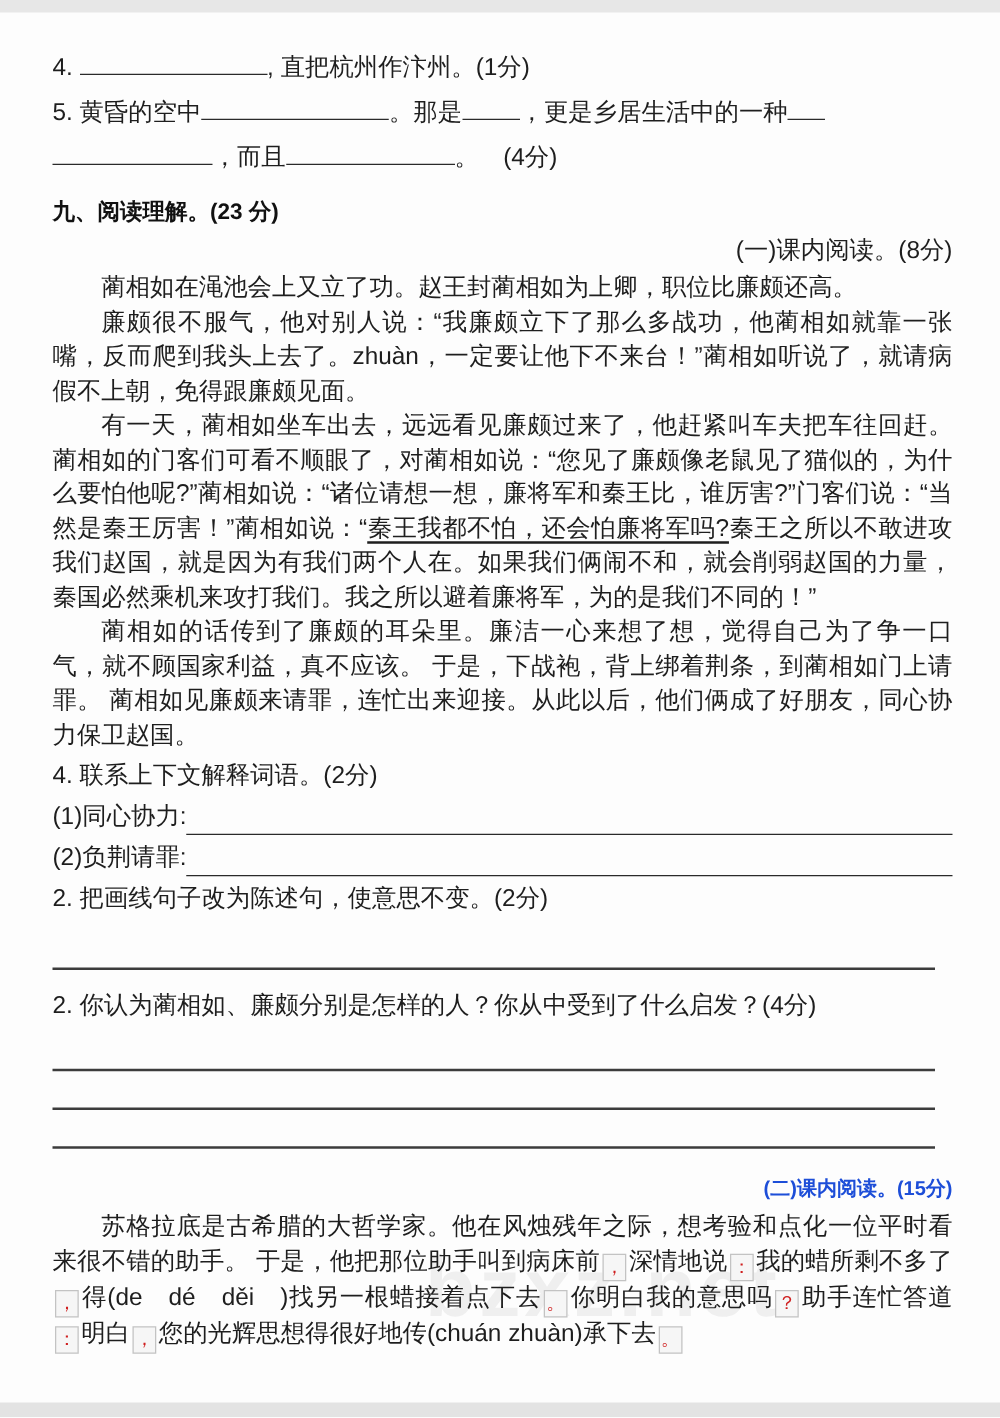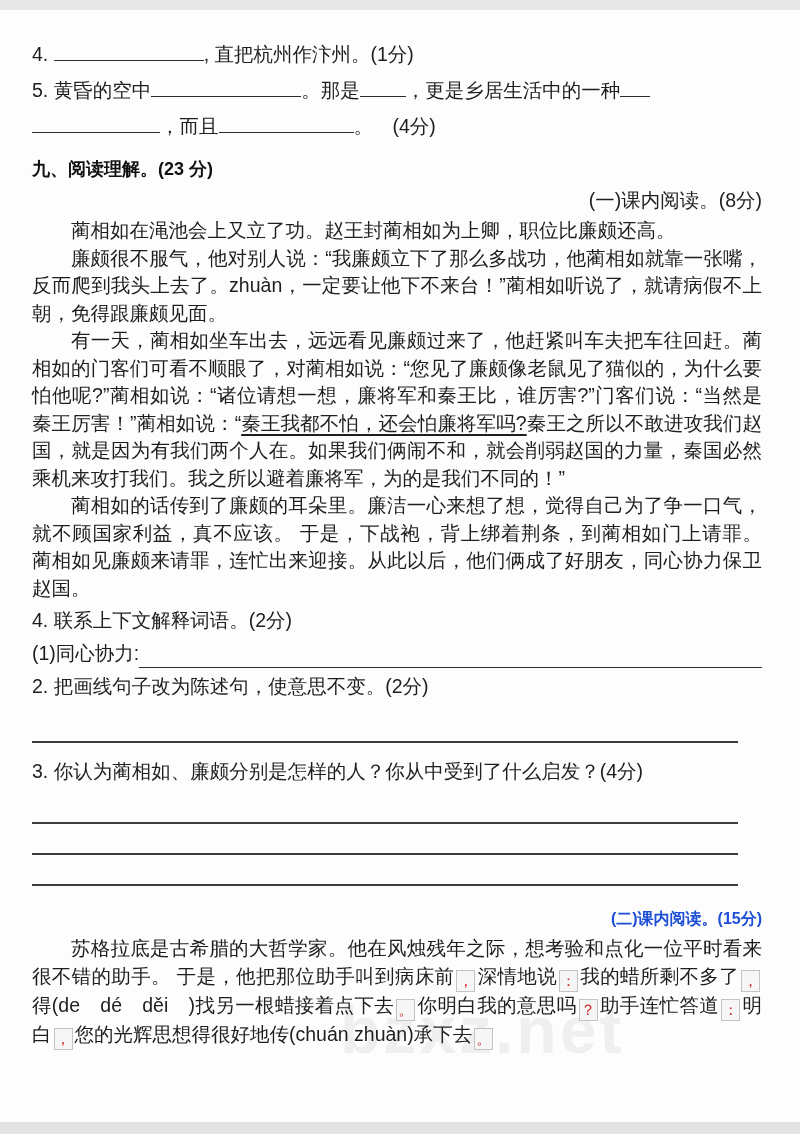--- a/index.html
+++ b/index.html
@@ -22,7 +22,7 @@
   }
   .content{
     position:relative;z-index:1;
-    padding:30px 38px 0 32px;
+    padding:30px 38px 0 42px;
     font-size:19.5px;line-height:27.5px;
   }
   .fill{line-height:36px;white-space:nowrap;}

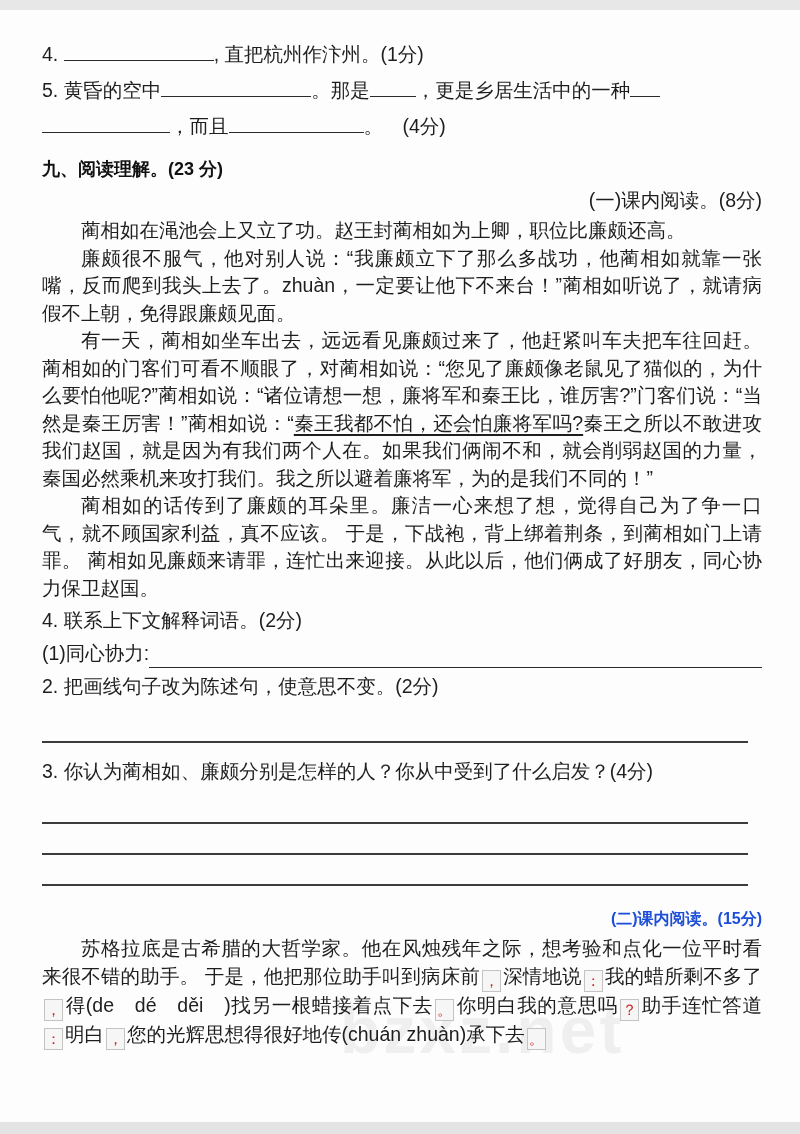--- a/index.html
+++ b/index.html
@@ -96,6 +96,7 @@
 
     <div class="qline">4. 联系上下文解释词语。(2分)</div>
     <div class="qline flexline">(1)同心协力:<span class="blf"></span></div>
+    <div class="qline flexline">(2)负荆请罪:<span class="blf"></span></div>
 
     <div class="qline">2. 把画线句子改为陈述句，使意思不变。(2分)</div>
     <div class="answer-line after-q2"></div>

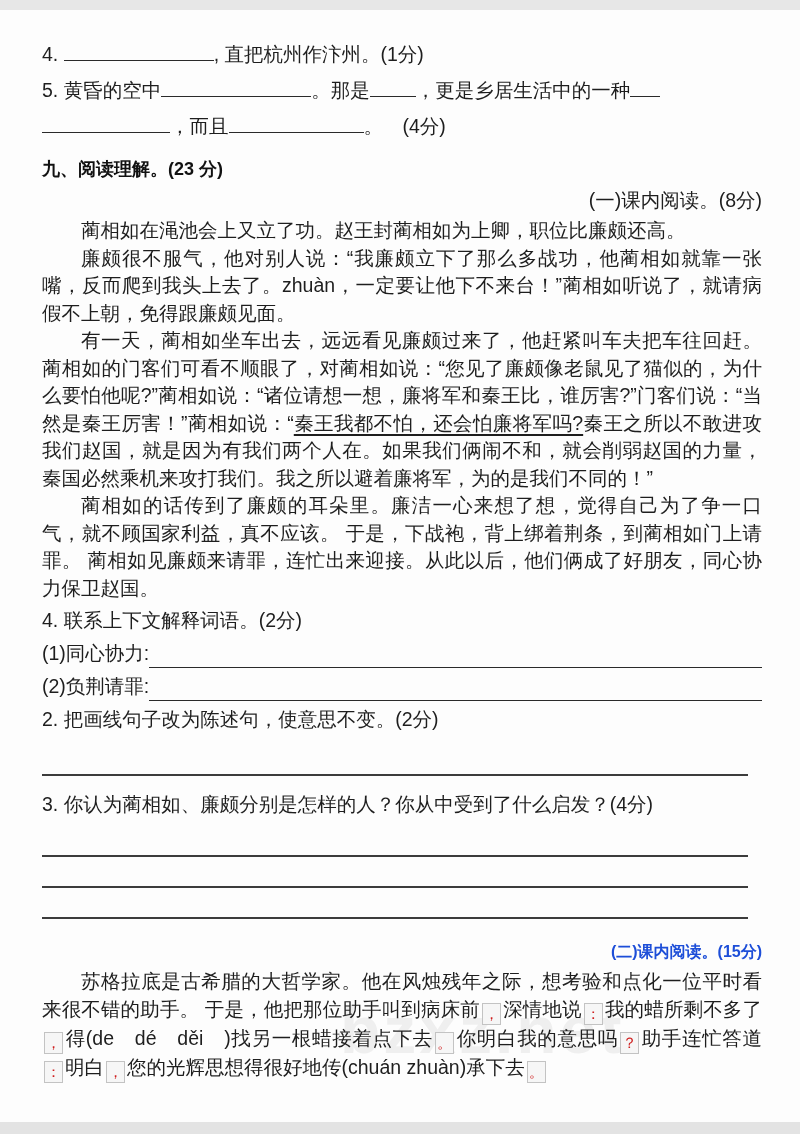--- a/index.html
+++ b/index.html
@@ -101,7 +101,7 @@
     <div class="qline">2. 把画线句子改为陈述句，使意思不变。(2分)</div>
     <div class="answer-line after-q2"></div>
 
-    <div class="qline" style="margin-top:14px;">3. 你认为蔺相如、廉颇分别是怎样的人？你从中受到了什么启发？(4分)</div>
+    <div class="qline" style="margin-top:14px;">2. 你认为蔺相如、廉颇分别是怎样的人？你从中受到了什么启发？(4分)</div>
     <div class="answer-line a3-1"></div>
     <div class="answer-line a3"></div>
     <div class="answer-line a3"></div>

